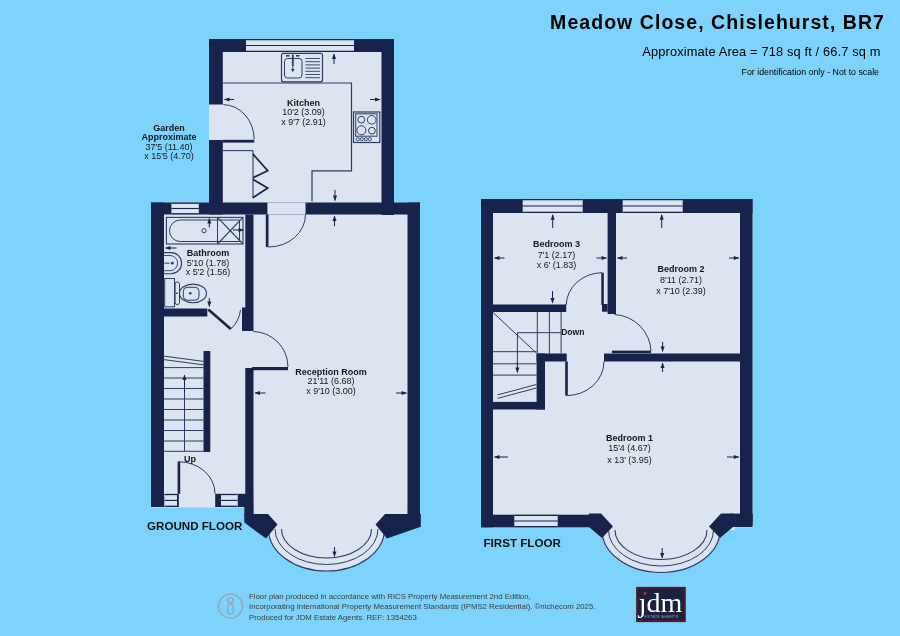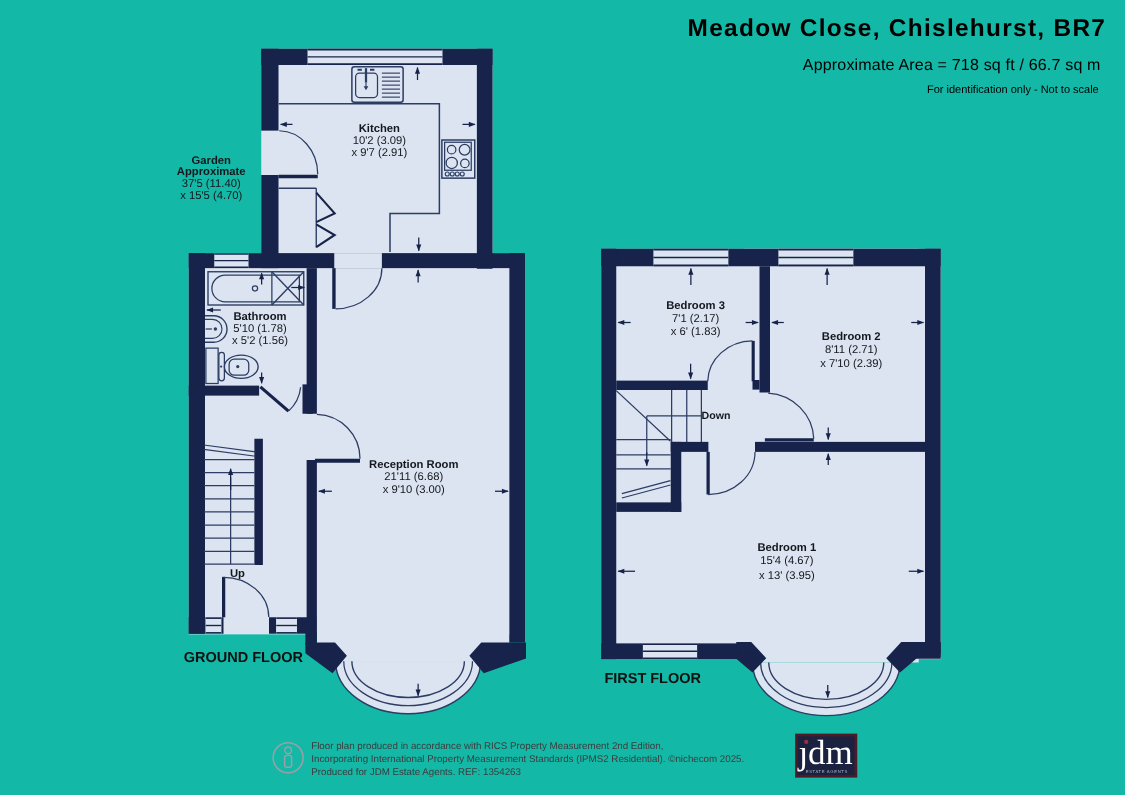--- a/index.html
+++ b/index.html
@@ -3,7 +3,7 @@
 <meta charset="utf-8">
 <style>
   html,body{margin:0;padding:0;background:#fdfdfd;}
-  #page{position:relative;width:900px;height:636px;background:#14b8a6;overflow:hidden;
+  #page{position:relative;width:900px;height:636px;background:#7dd3fc;overflow:hidden;
         font-family:"Liberation Sans",sans-serif;}
   svg text{font-family:"Liberation Sans",sans-serif;}
 </style>

